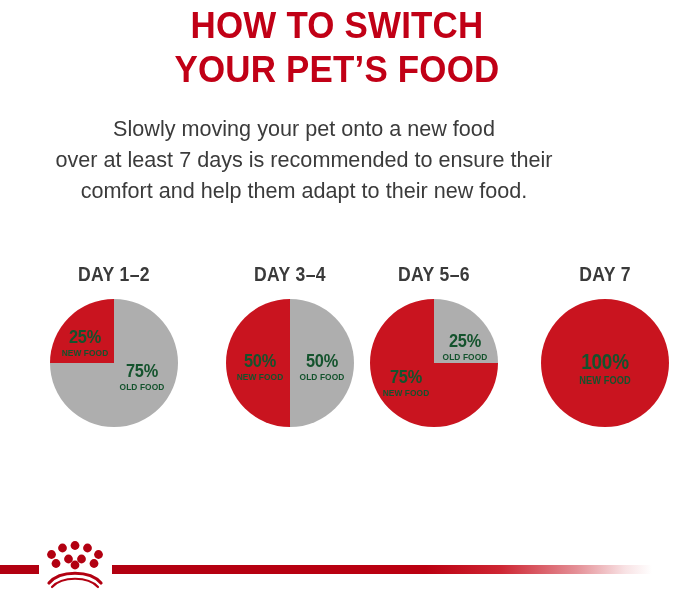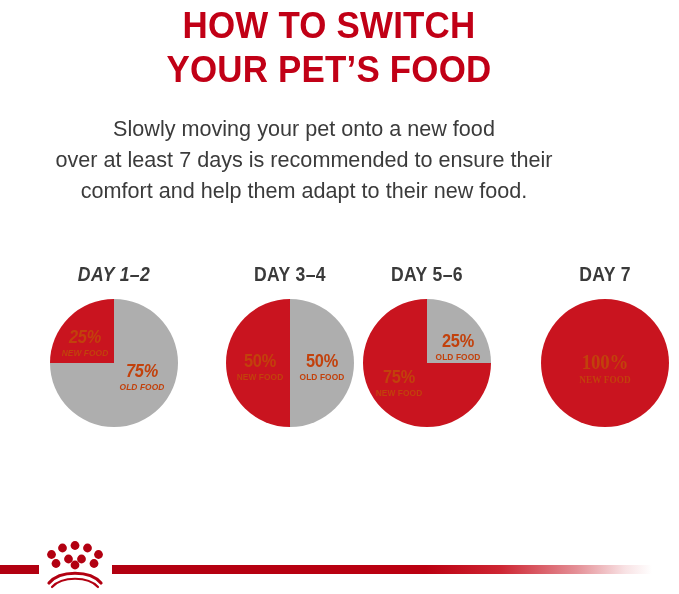--- a/index.html
+++ b/index.html
@@ -20,7 +20,7 @@
   .title-block {
     position: absolute;
     top: 4px;
-    left: 4px;
+    left: 12px;
     width: 626px;
     text-align: center;
     padding-left: 12px;

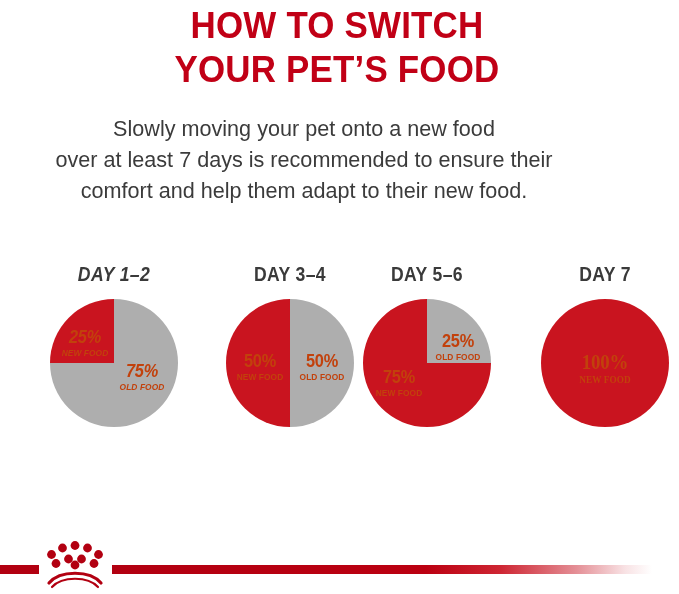--- a/index.html
+++ b/index.html
@@ -67,7 +67,7 @@
     height: 180px;
     text-align: center;
   }
-  .pie-cell.c0 { left: 29px; font-style: italic; }
+  .pie-cell.c0 { left: 29px; }
   .pie-cell.c1 { left: 205px; }
   .pie-cell.c2 { left: 342px; }
   .pie-cell.c3 { left: 520px; }

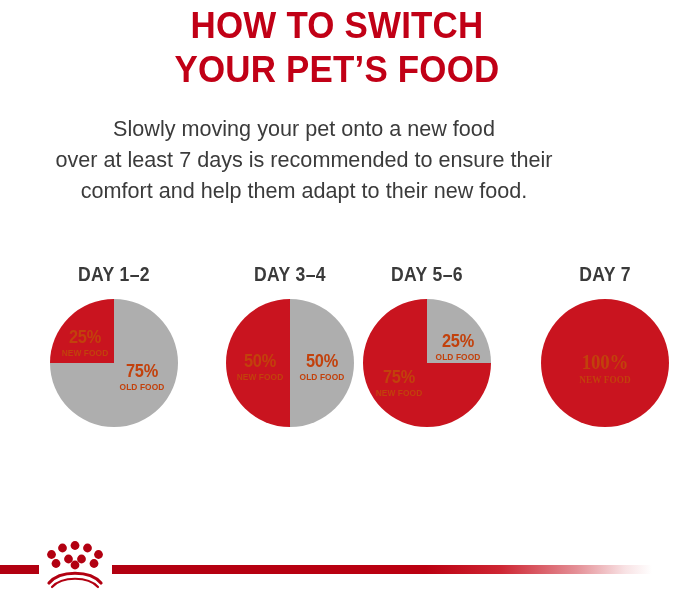--- a/index.html
+++ b/index.html
@@ -69,7 +69,7 @@
   }
   .pie-cell.c0 { left: 29px; }
   .pie-cell.c1 { left: 205px; }
-  .pie-cell.c2 { left: 342px; }
+  .pie-cell.c2 { left: 349px; }
   .pie-cell.c3 { left: 520px; }
 
   .day-label {

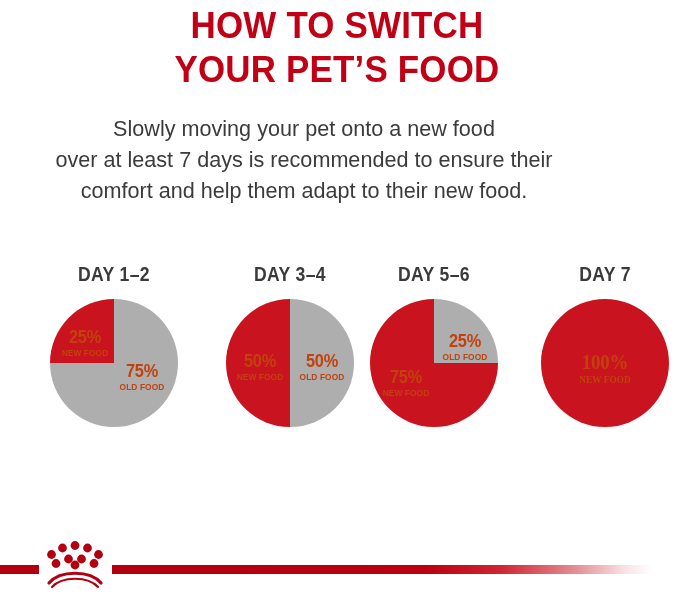--- a/index.html
+++ b/index.html
@@ -99,7 +99,7 @@
   
   .slice-label {
     position: absolute;
-    color: #c2410c;
+    color: #14532d;
     text-align: center;
     line-height: 1;
     white-space: nowrap;

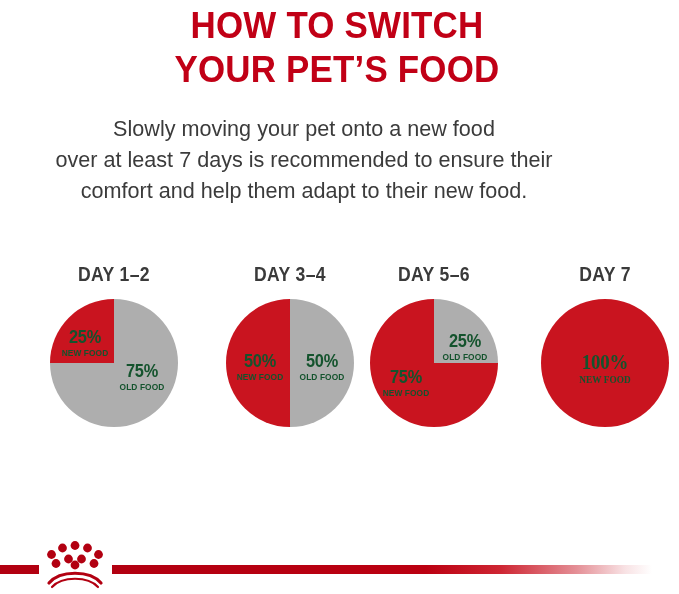--- a/index.html
+++ b/index.html
@@ -132,7 +132,7 @@
   .lbl-p1-old { left: 66px; top: 52px;  width: 60px; }
   .lbl-p2-old { left: 66px; top: 32px;  width: 58px; }
   .lbl-p2-new { left: 6px;  top: 68px;  width: 60px; }
-  .lbl-p3-new { left: 29px; top: 52px;  width: 70px; font-family: Liberation Serif, serif; }
+  .lbl-p3-new { left: 29px; top: 52px;  width: 70px; }
 
   
   .footer {

